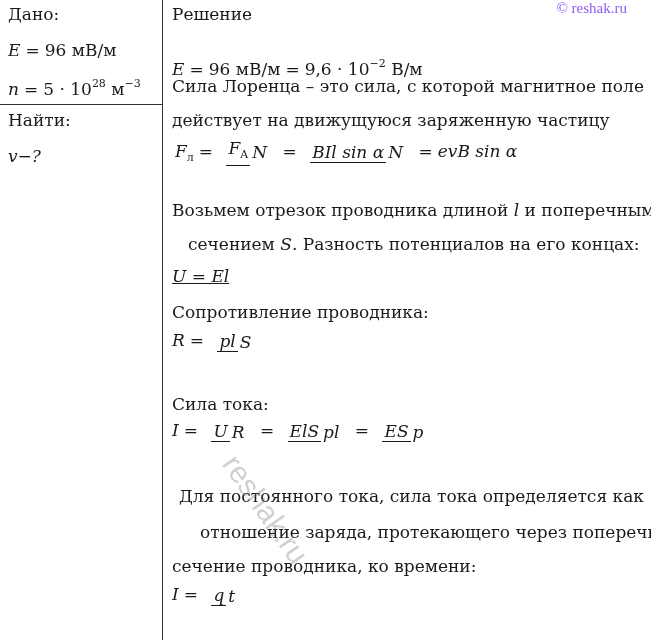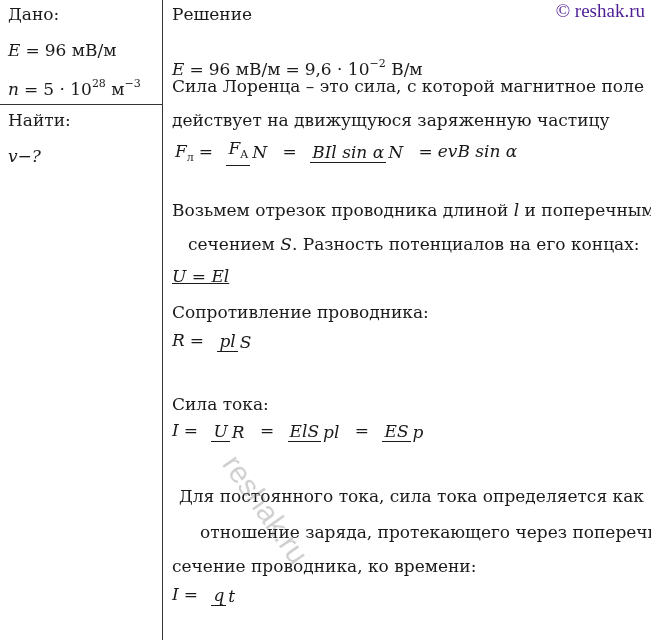--- a/index.html
+++ b/index.html
@@ -13,7 +13,7 @@
     .t { position: absolute; font-size: 17px; line-height: 20px; white-space: nowrap; }
     .math { font-family: "DejaVu Serif", "Liberation Serif", serif; }
     .i { font-style: italic; }
-    .watermark-top { position: absolute; right: 6px; top: 0; font-family: "Liberation Serif", serif; font-size: 19px; color: #4c1d95; }
+    .watermark-top { position: absolute; right: 24px; top: 0; font-family: "Liberation Serif", serif; font-size: 15px; color: #8b5cf6; }
     .frac { display: inline-flex; flex-direction: row; align-items: center; vertical-align: middle; margin: 0 3px; }
     .frac .num { border-bottom: 1.3px solid #1a1a1a; padding: 0 2px; line-height: 20px; }
     .frac .den { line-height: 20px; padding: 0 2px; }

